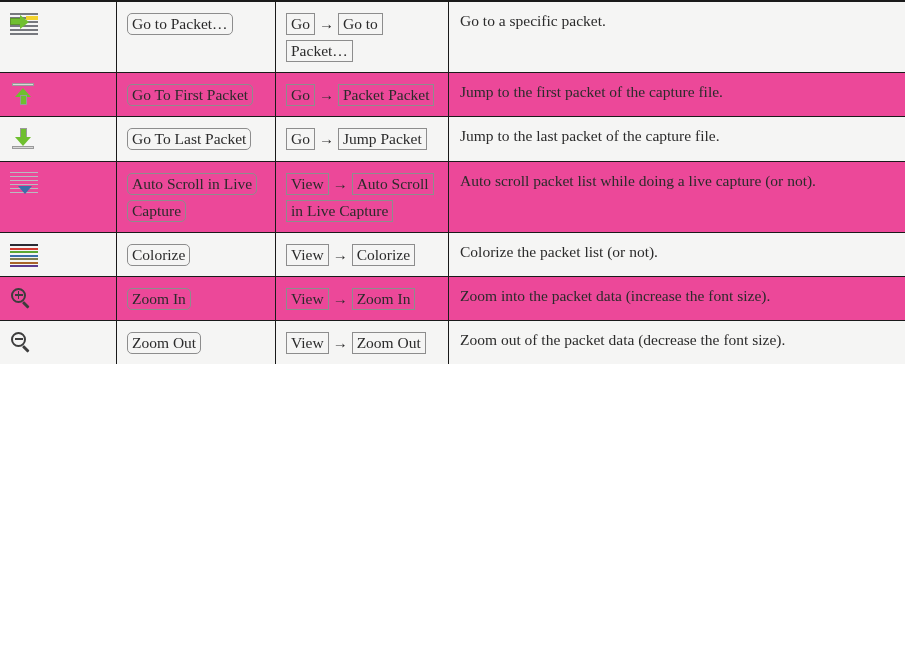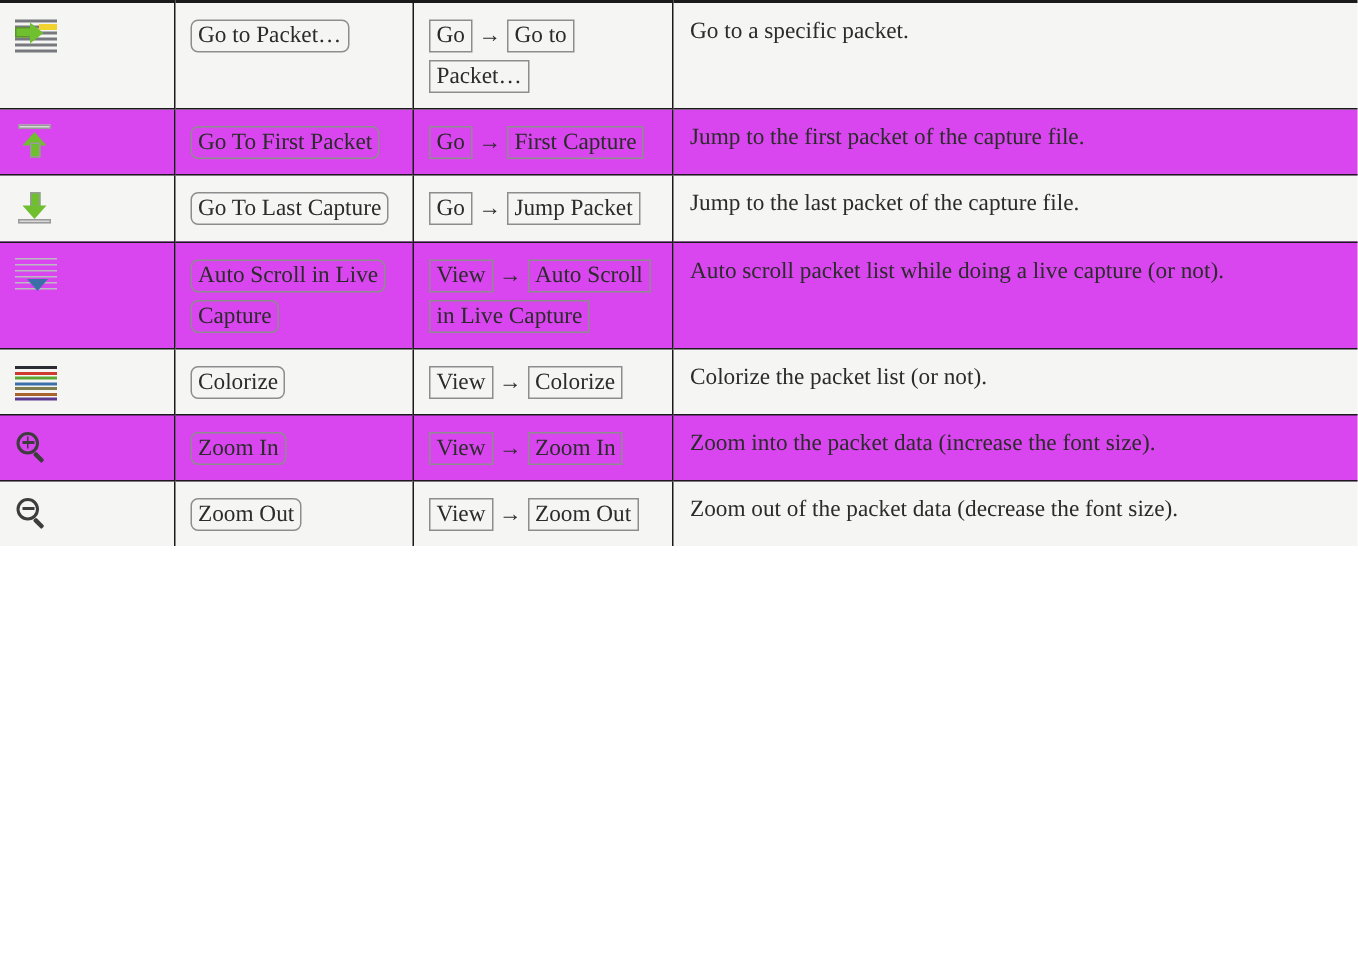--- a/index.html
+++ b/index.html
@@ -36,7 +36,7 @@
   table.ref-table td.col-desc  { width: 516px; border-right: none; padding-left: 11px; }
 
   table.ref-table tr.row-alt td { background: #f5f5f4; }
-  table.ref-table tr.row-norm td { background: #d946ef; }
+  table.ref-table tr.row-norm td { background: #ec4899; }
 
   
   table.ref-table tr:first-child td { border-top: 2px solid #1a1a1a; }

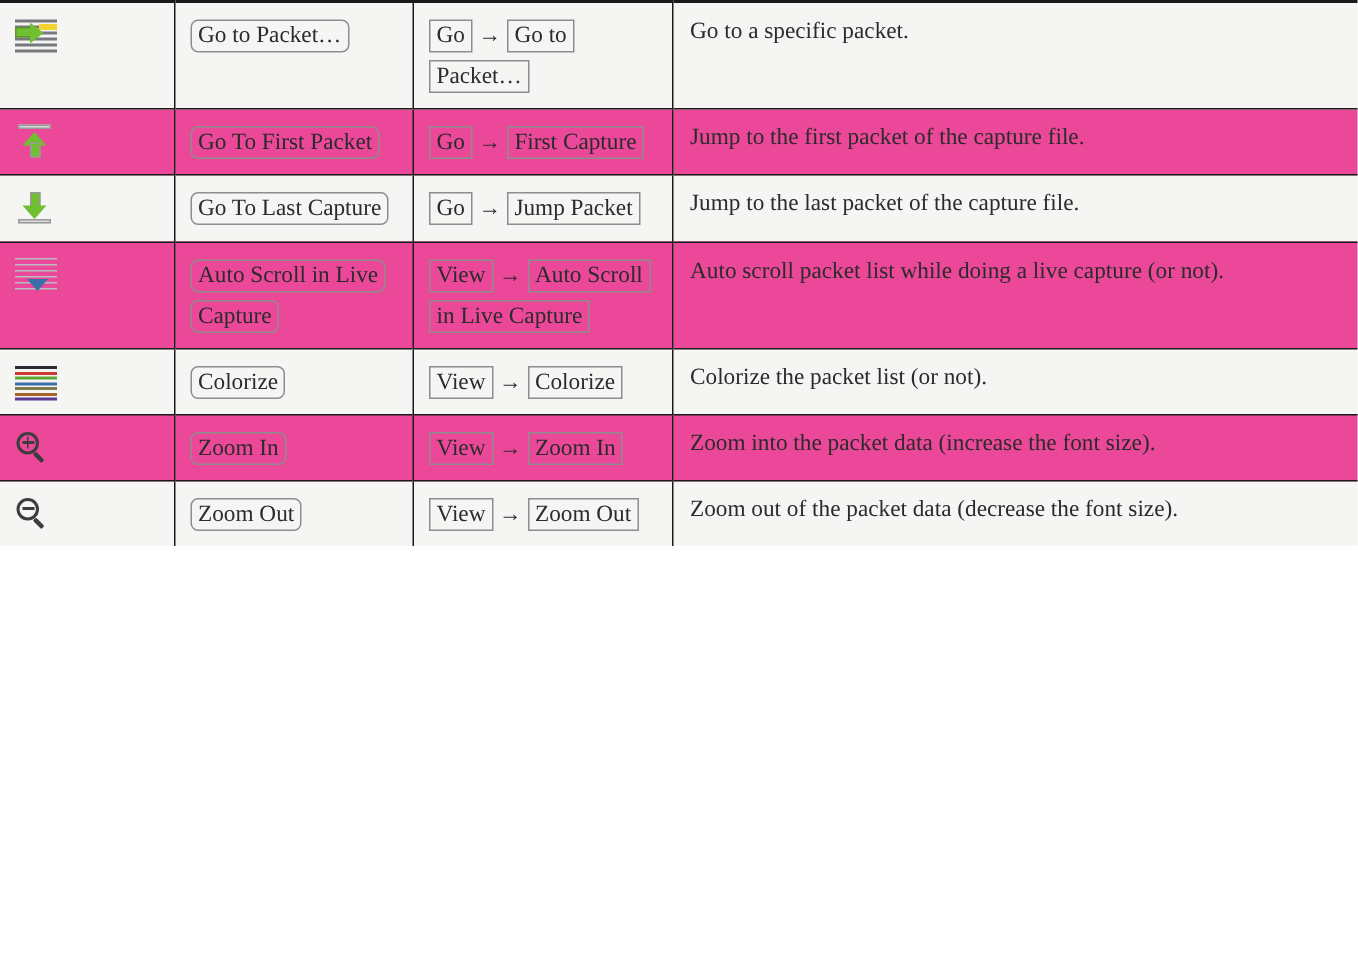--- a/index.html
+++ b/index.html
@@ -295,7 +295,7 @@
         <span class="chip-btn">Go To First Packet</span>
       </td>
       <td class="col-menu menu-cell">
-        <span class="chip-menu">Go</span><span class="menu-arrow">→</span><span class="chip-menu">First Capture</span>
+        <span class="chip-menu">Go</span><span class="menu-arrow">→</span><span class="chip-menu">Packet Packet</span>
       </td>
       <td class="col-desc">
         <span class="desc-text">Jump to the first packet of the capture file.</span>

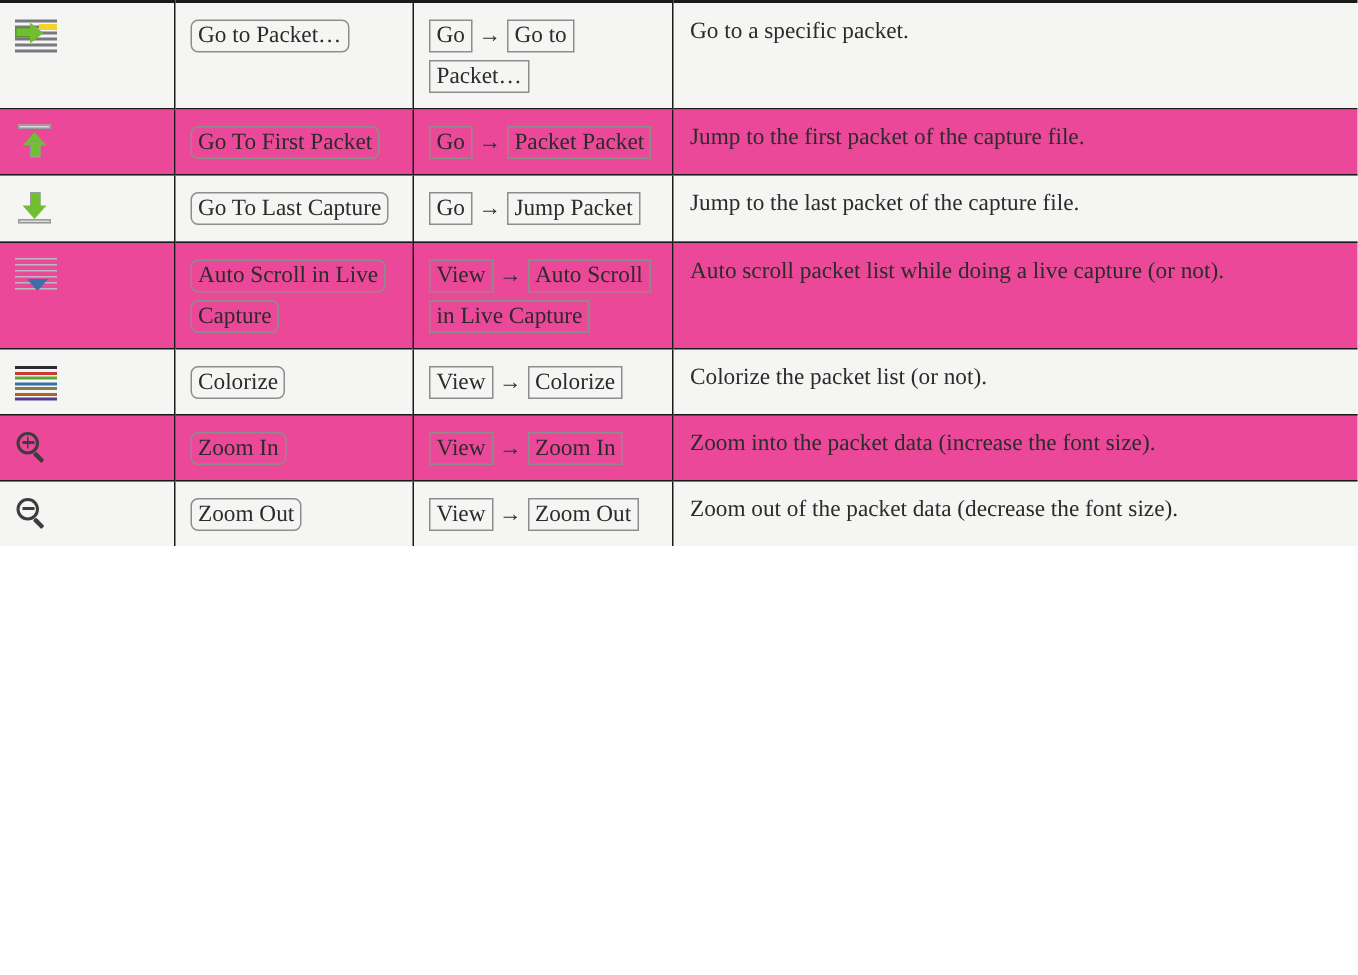--- a/index.html
+++ b/index.html
@@ -313,7 +313,7 @@
         </span>
       </td>
       <td class="col-btn btn-cell">
-        <span class="chip-btn">Go To Last Capture</span>
+        <span class="chip-btn">Go To Last Packet</span>
       </td>
       <td class="col-menu menu-cell">
         <span class="chip-menu">Go</span><span class="menu-arrow">→</span><span class="chip-menu">Jump Packet</span>

